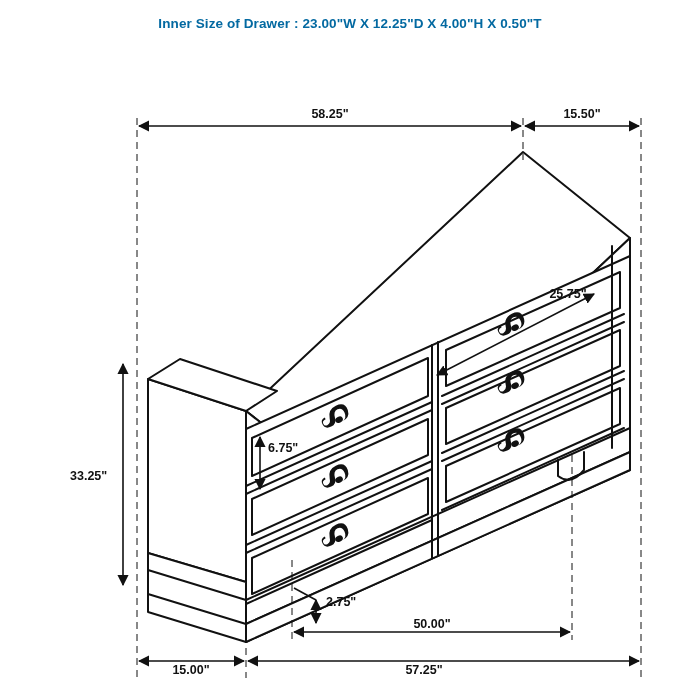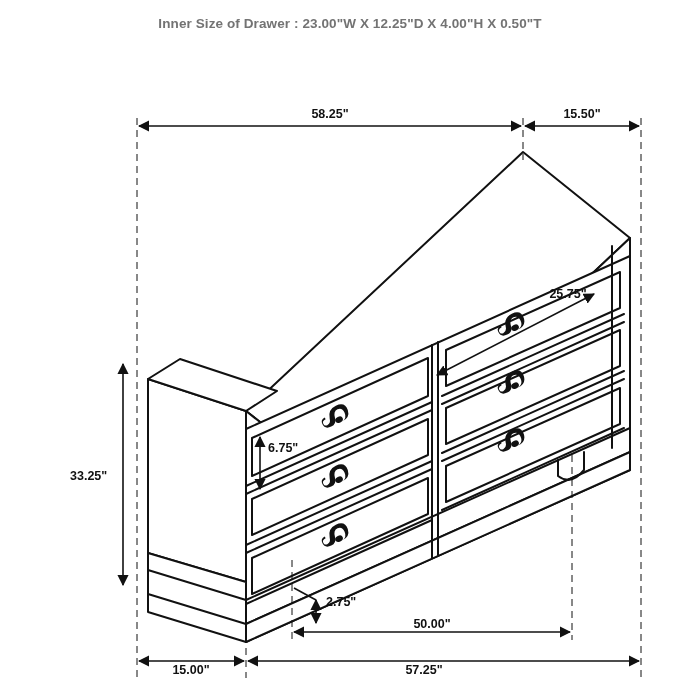--- a/index.html
+++ b/index.html
@@ -15,7 +15,7 @@
     position:absolute;top:16px;left:0;width:700px;
     text-align:center;
     font-size:13.5px;font-weight:bold;letter-spacing:0.1px;
-    color:#737373;
+    color:#0369a1;
   }
   svg{position:absolute;top:0;left:0;width:700px;height:700px;}
   .dimtext{

